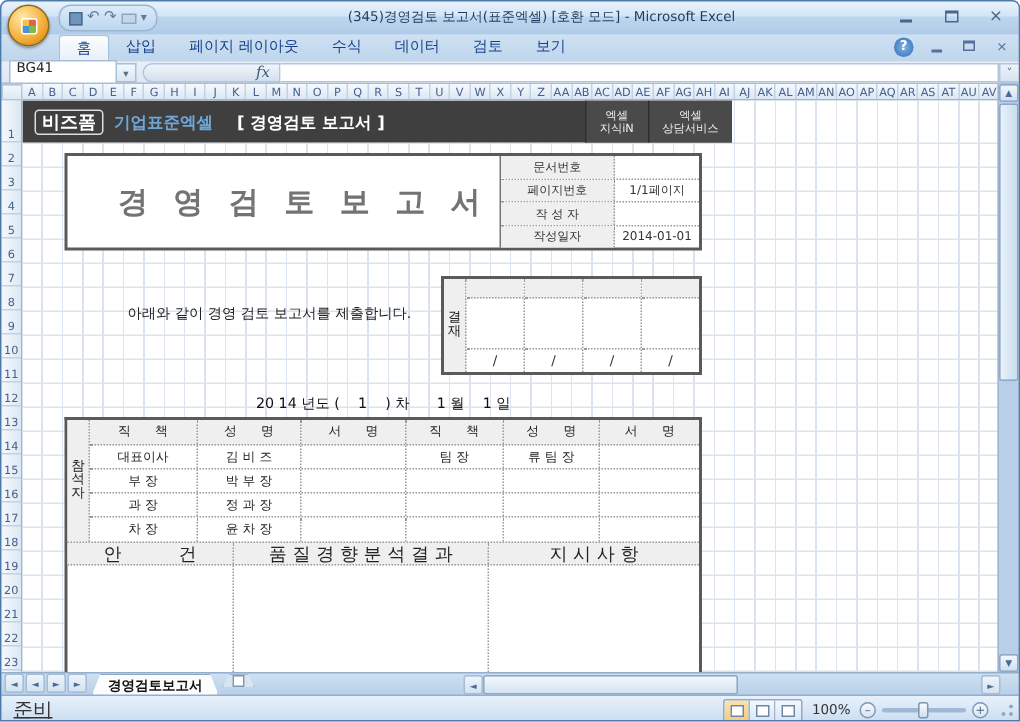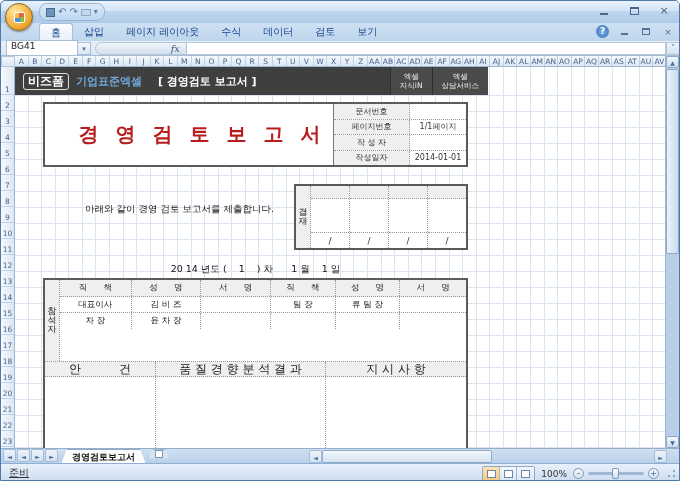--- a/index.html
+++ b/index.html
@@ -205,6 +205,7 @@
       <span class="qicon print"></span>
       <span class="qicon small">▾</span>
     </div>
+    <div class="wtitle">(345)경영검토 보고서(표준엑셀) [호환 모드] - Microsoft Excel</div>
     <div class="wcontrols">
       <span class="wbtn">
           <span class="min-glyph"></span>

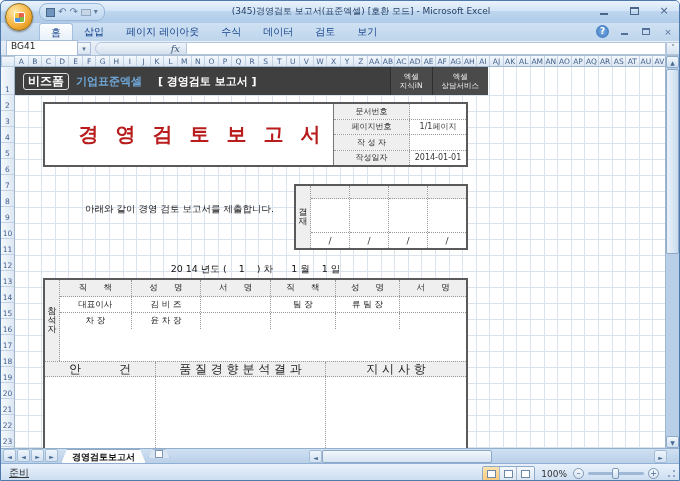--- a/index.html
+++ b/index.html
@@ -91,7 +91,7 @@
   .title-block { position:absolute; left:28px; top:35px; width:425px; height:65px;
     border:2px solid #5a5a5a; background:#fff; }
   .doc-title { position:absolute; left:0; top:0; width:314px; height:61px; display:flex;
-    align-items:center; justify-content:center; font-size:20px; font-weight:bold; letter-spacing:5px; color:#b91c1c; }
+    align-items:center; justify-content:center; font-size:20px; font-weight:bold; letter-spacing:5px; color:#737373; }
   .info-table { position:absolute; left:288px; top:0; width:133px; height:61px;
     border-left:1px solid #777; display:flex; flex-direction:column; }
   .info-row { flex:1; display:flex; border-bottom:1px dotted #999; }

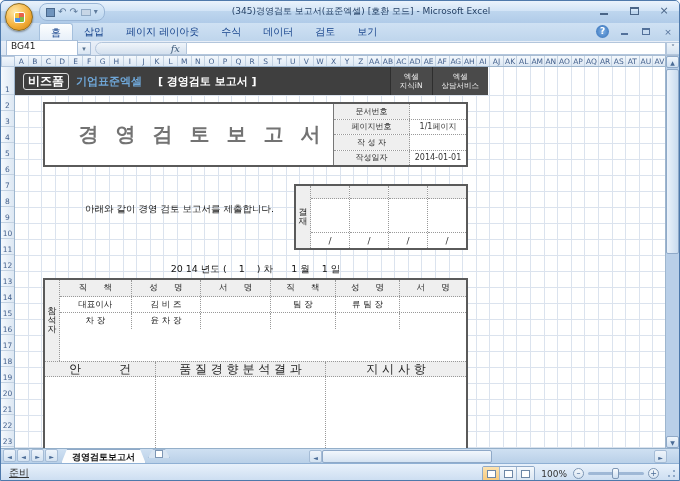--- a/index.html
+++ b/index.html
@@ -436,6 +436,14 @@
             <div class="att-cell" style="width: 66px;"></div>
           </div>
           <div class="att-row">
+            <div class="att-cell" style="width: 72px;">부 장</div>
+            <div class="att-cell" style="width: 70px;">박 부 장</div>
+            <div class="att-cell" style="width: 70px;"></div>
+            <div class="att-cell" style="width: 65px;"></div>
+            <div class="att-cell" style="width: 65px;"></div>
+            <div class="att-cell" style="width: 66px;"></div>
+          </div>
+          <div class="att-row">
             <div class="att-cell" style="width: 72px;">차 장</div>
             <div class="att-cell" style="width: 70px;">윤 차 장</div>
             <div class="att-cell" style="width: 70px;"></div>

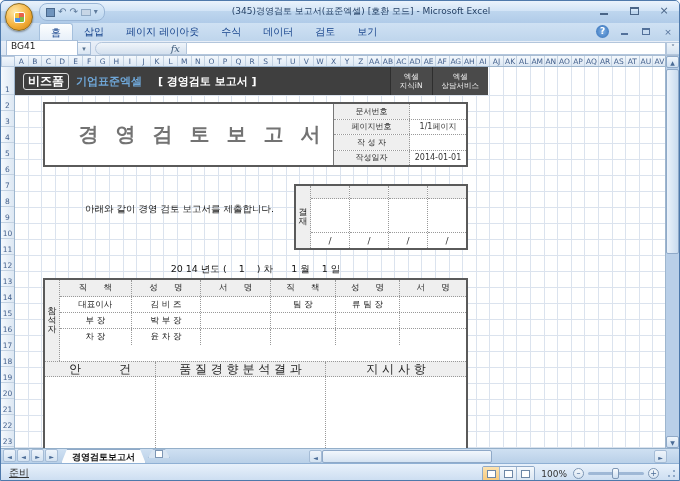--- a/index.html
+++ b/index.html
@@ -444,6 +444,14 @@
             <div class="att-cell" style="width: 66px;"></div>
           </div>
           <div class="att-row">
+            <div class="att-cell" style="width: 72px;">과 장</div>
+            <div class="att-cell" style="width: 70px;">정 과 장</div>
+            <div class="att-cell" style="width: 70px;"></div>
+            <div class="att-cell" style="width: 65px;"></div>
+            <div class="att-cell" style="width: 65px;"></div>
+            <div class="att-cell" style="width: 66px;"></div>
+          </div>
+          <div class="att-row">
             <div class="att-cell" style="width: 72px;">차 장</div>
             <div class="att-cell" style="width: 70px;">윤 차 장</div>
             <div class="att-cell" style="width: 70px;"></div>

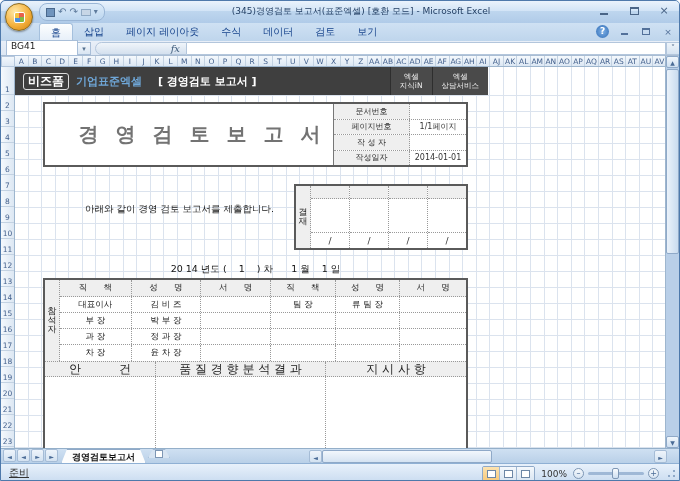--- a/index.html
+++ b/index.html
@@ -170,7 +170,7 @@
   
   .statusbar { position:absolute; left:0; top:462px; width:680px; height:19px;
     background:linear-gradient(#e8f1fb,#cadcf0); border-top:1px solid #8fb0d4; display:flex; align-items:center; }
-  .sb-ready { margin-left:8px; font-size:10px; color:#333;text-decoration:underline; }
+  .sb-ready { margin-left:8px; font-size:13px; color:#333;text-decoration:underline; }
   .sb-right { position:absolute; right:4px; top:0; height:19px; display:flex; align-items:center; gap:4px; }
   .viewbtns { display:flex; border:1px solid #8fa9c8; border-radius:2px; overflow:hidden; }
   .vbtn { width:17px; height:14px; background:linear-gradient(#f4f8fc,#d9e5f2); border-right:1px solid #9fb7d2;

